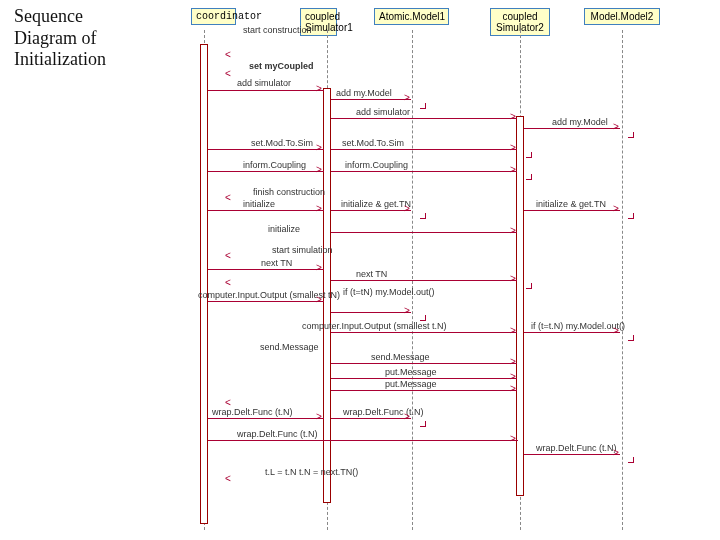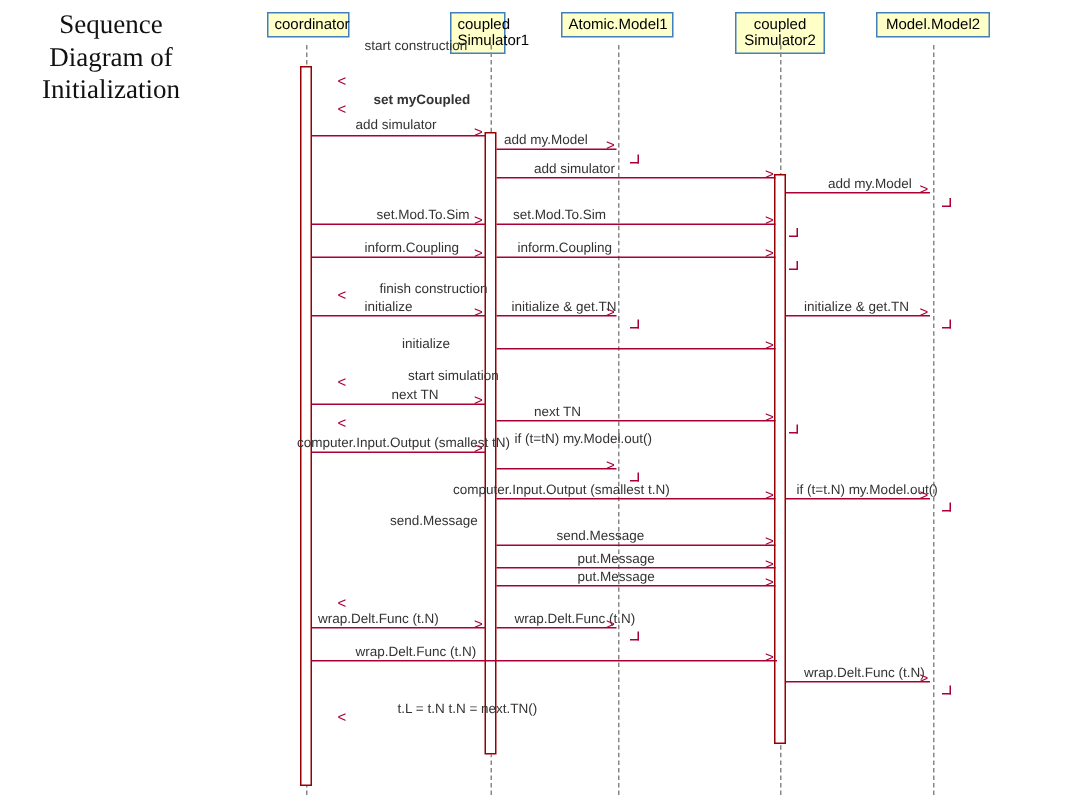--- a/index.html
+++ b/index.html
@@ -4,7 +4,7 @@
 <style>
   * { box-sizing: border-box; margin: 0; padding: 0; }
   body { width: 720px; height: 540px; background: #fff; font-family: Arial, sans-serif; position: relative; overflow: hidden; }
-  .title { position: absolute; top: 6px; left: 14px; font-size: 18px; font-family: "Times New Roman", serif; color: #111; line-height: 1.2; text-align: center; width: 120px; }
+  .title { position: absolute; top: 6px; left: 14px; font-size: 18px; font-family: "Times New Roman", serif; color: #111; line-height: 1.2; text-align: left; width: 120px; }
   .participant { position: absolute; top: 8px; background: #ffffc8; border: 1px solid #4080bf; font-size: 10px; color: #000; text-align: center; padding: 2px 4px; line-height: 1.1; }
   .lifeline { position: absolute; top: 30px; bottom: 10px; width: 0; border-left: 1px dashed #888; }
   .activation { position: absolute; width: 8px; background: #fff; border: 1px solid #900; }

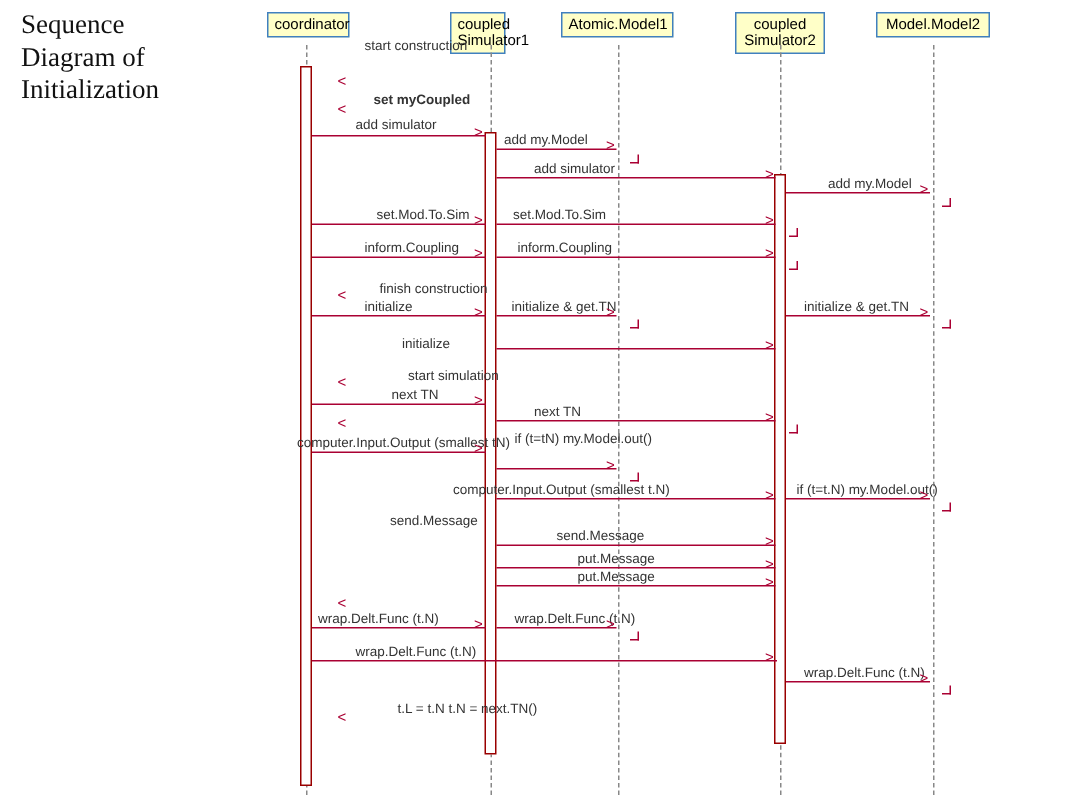--- a/index.html
+++ b/index.html
@@ -19,7 +19,7 @@
 
 <div class="title">Sequence Diagram of Initialization</div>
 
-<div class="participant" style="left:178px; width:55px;">coordinator</div>
+<div class="participant" style="left:191px; width:45px;font-family:Liberation Mono, monospace;">coordinator</div>
 <div class="participant" style="left:300px; width:37px;">coupled Simulator1</div>
 <div class="participant" style="left:374px; width:75px;">Atomic.Model1</div>
 <div class="participant" style="left:490px; width:60px;">coupled Simulator2</div>

